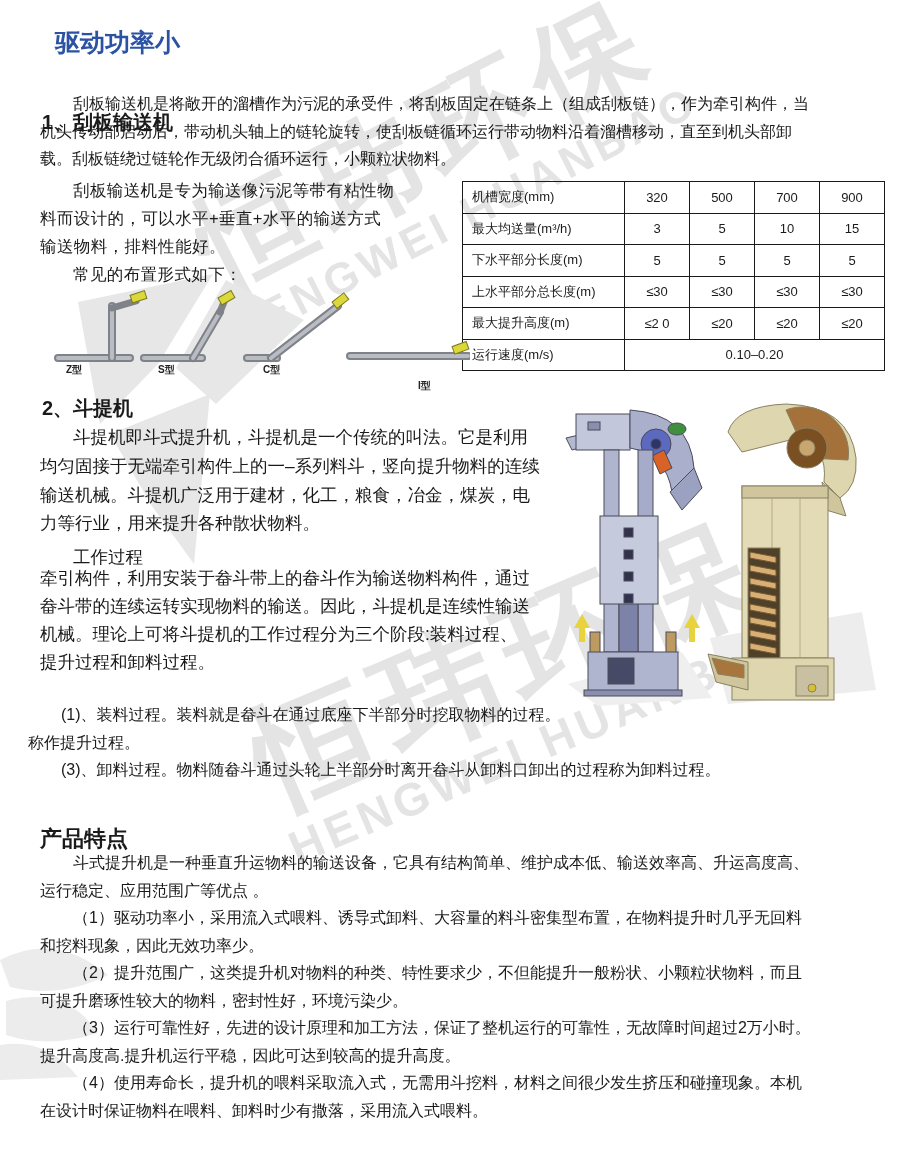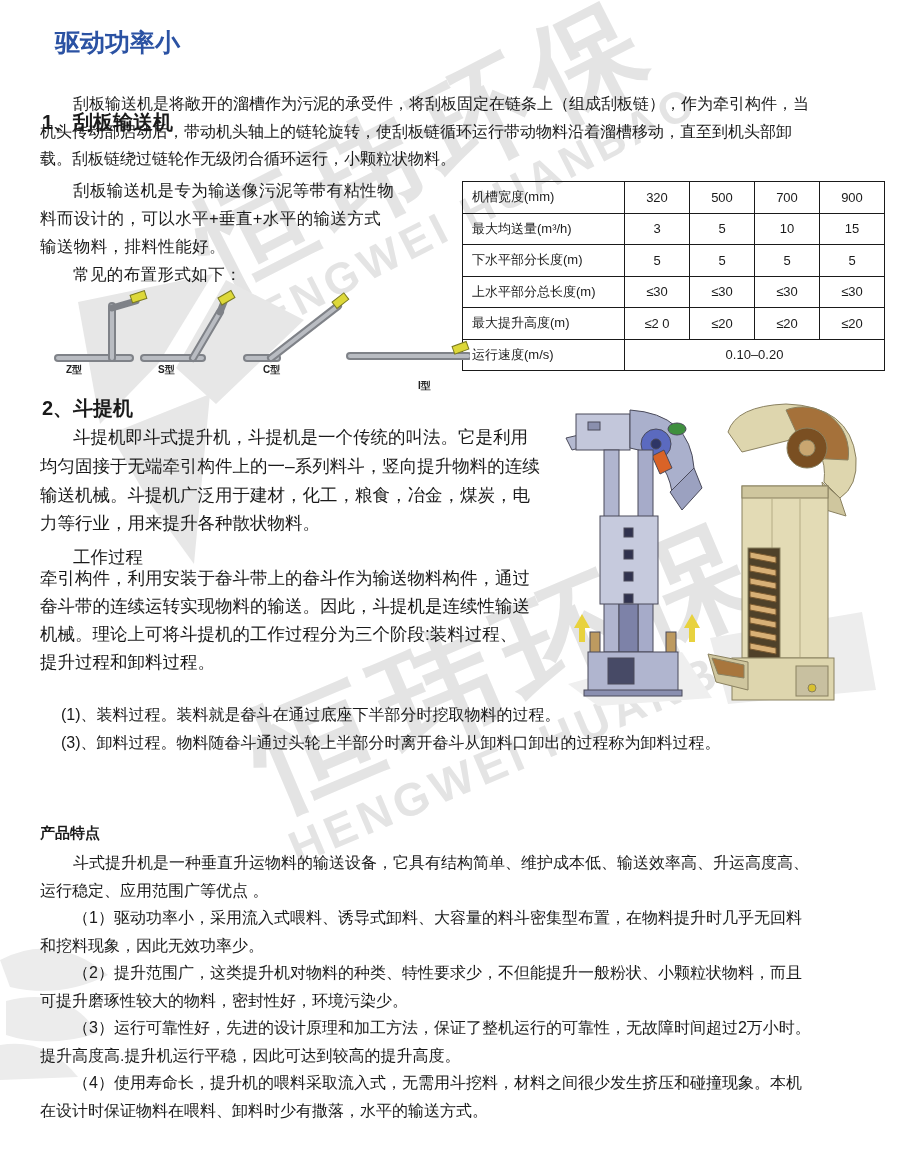--- a/index.html
+++ b/index.html
@@ -199,6 +199,7 @@
 
   <div class="layer" id="steps">
     <div class="tline ind">(1)、装料过程。装料就是畚斗在通过底座下半部分时挖取物料的过程。</div>
+    <div class="tline">称作提升过程。</div>
     <div class="tline ind">(3)、卸料过程。物料随畚斗通过头轮上半部分时离开畚斗从卸料口卸出的过程称为卸料过程。</div>
   </div>
 

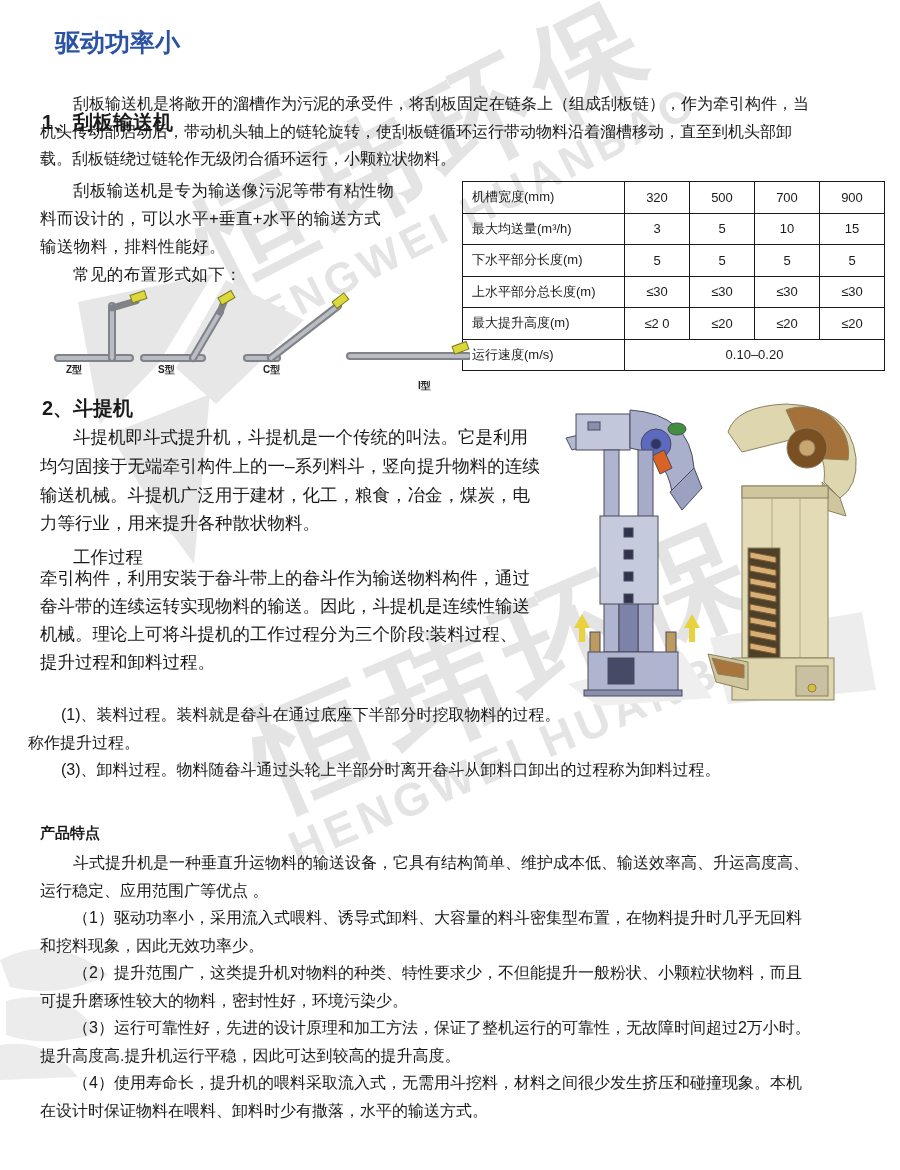--- a/index.html
+++ b/index.html
@@ -35,7 +35,7 @@
   #proc{left:40px;top:564px;width:525px;}
   #proc .tline2{height:28px;line-height:28px;}
   #steps{left:28px;top:701px;width:840px;}
-  #featHead{left:40px;top:824px;font-size:15px;font-weight:bold;}
+  #featHead{left:40px;top:824px;font-size:22px;font-weight:bold;}
   #feat{left:40px;top:849px;width:840px;}
 
   

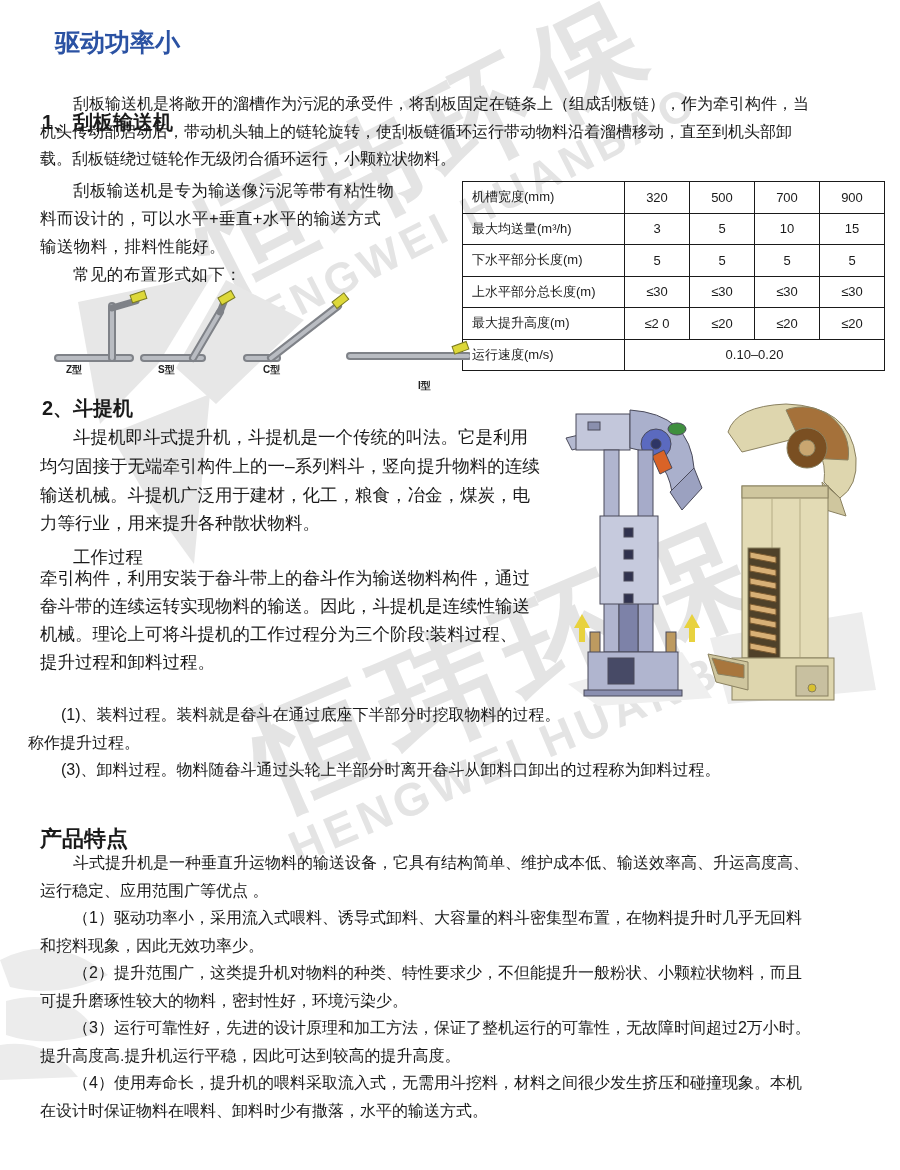--- a/index.html
+++ b/index.html
@@ -274,7 +274,7 @@
     <div class="tline ind">（3）运行可靠性好，先进的设计原理和加工方法，保证了整机运行的可靠性，无故障时间超过2万小时。</div>
     <div class="tline">提升高度高.提升机运行平稳，因此可达到较高的提升高度。</div>
     <div class="tline ind">（4）使用寿命长，提升机的喂料采取流入式，无需用斗挖料，材料之间很少发生挤压和碰撞现象。本机</div>
-    <div class="tline">在设计时保证物料在喂料、卸料时少有撒落，水平的输送方式。</div>
+    <div class="tline">在设计时保证物料在喂料、卸料时少有撒落，采用流入式喂料。</div>
   </div>
 
 </div>

